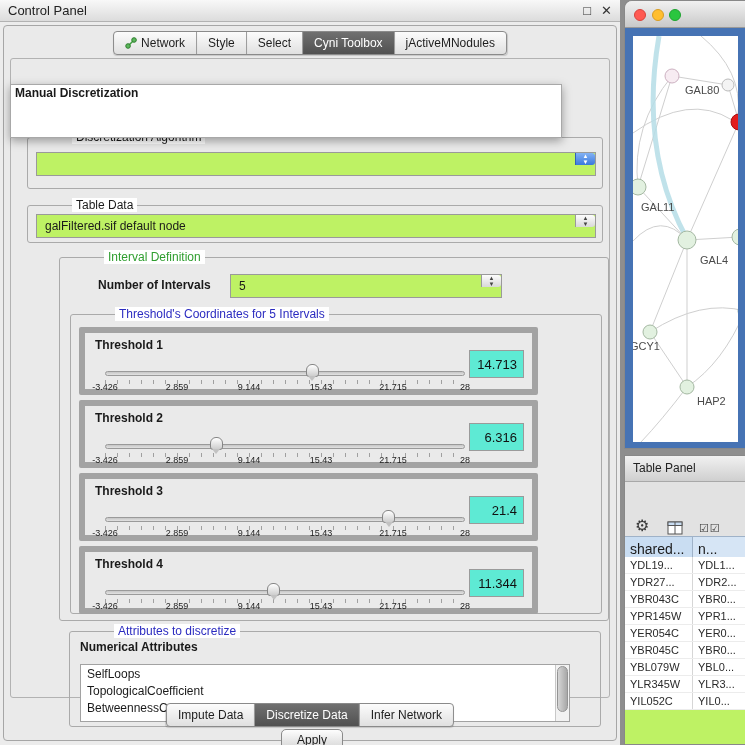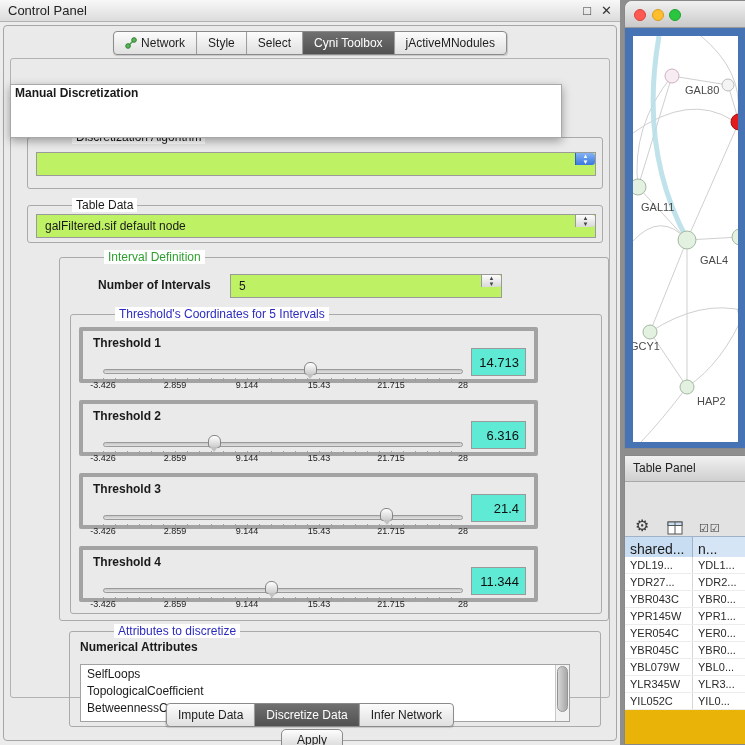--- a/index.html
+++ b/index.html
@@ -81,7 +81,7 @@
   #algo-dropdown .option.bold { font-weight:bold; }
 
   
-  .tpanel { position:absolute; left:8px; width:459px; height:56px; border:4px solid #a3a3a3; border-radius:2px; }
+  .tpanel { position:absolute; left:8px; width:459px; height:68px; border:6px solid #a3a3a3; border-radius:2px; }
   .tlabel { position:absolute; left:10px; top:5px; font-weight:bold; font-size:12px; }
   .slider { position:absolute; left:20px; top:30px; width:360px; height:26px; }
   .track {

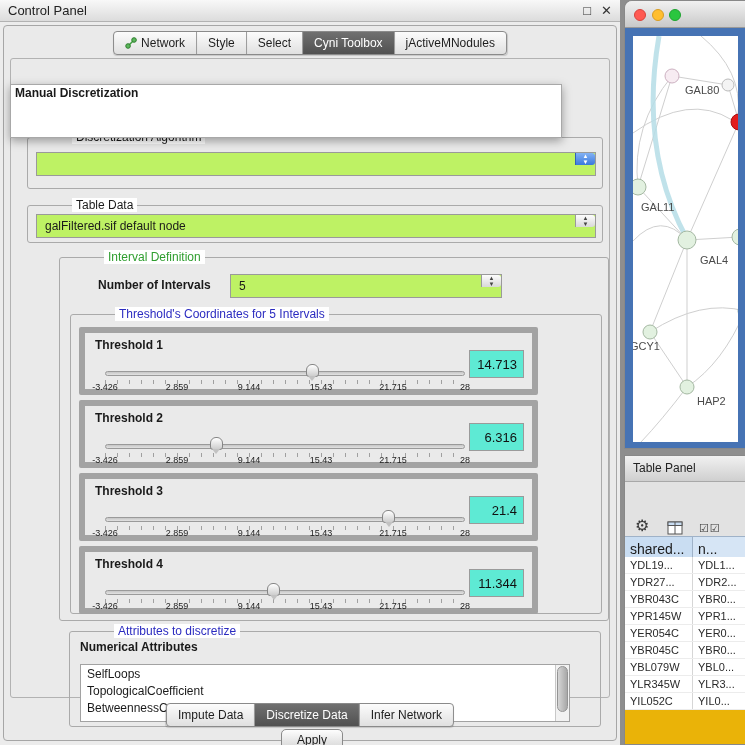--- a/index.html
+++ b/index.html
@@ -170,7 +170,7 @@
   .hcell { font-size:14px; padding:4px 0 17px 5px; white-space:nowrap; overflow:hidden; }
   .hcell.c1 { width:68px; background:#c9ddf2; border-right:1px solid #9fb2c8; }
   .hcell.c2 { flex:1; background:#d6e5f5; }
-  #table-rows { position:absolute; left:0; top:101px; right:0; bottom:0; background:#eab308; }
+  #table-rows { position:absolute; left:0; top:101px; right:0; bottom:0; background:#bef264; }
   .trow { display:flex; height:17px; border-bottom:1px solid #ececec; background:#fff; }
   .tcell { font-size:11px; padding:2px 0 0 5px; white-space:nowrap; overflow:hidden; color:#2a2a2a; }
   .tcell.c1 { width:68px; border-right:1px solid #d6d6d6; }

